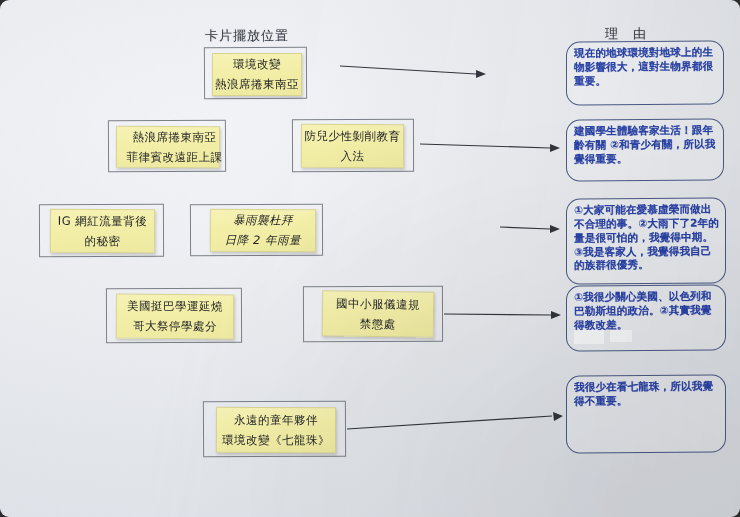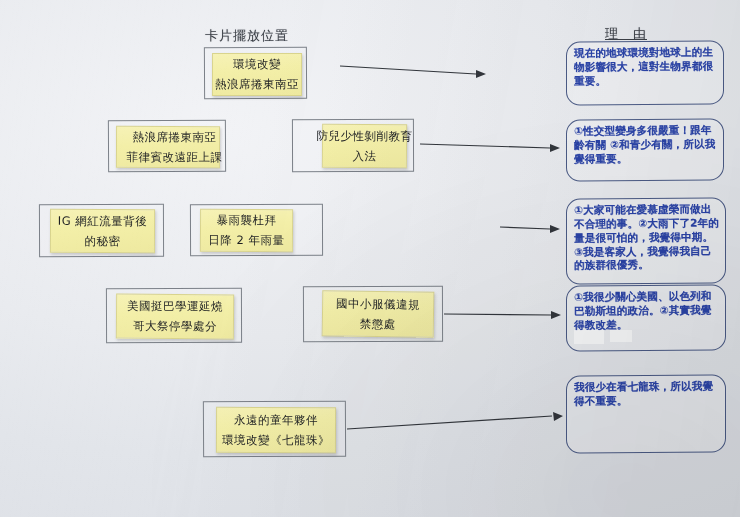--- a/index.html
+++ b/index.html
@@ -16,6 +16,7 @@
     
     background:
       radial-gradient(ellipse 120% 90% at 30% 25%, #f2f3f6 0%, #e9ebef 45%, #e2e5ea 70%, #dde0e6 100%);
+    border-radius: 9px;
   }
   
   #board::after {

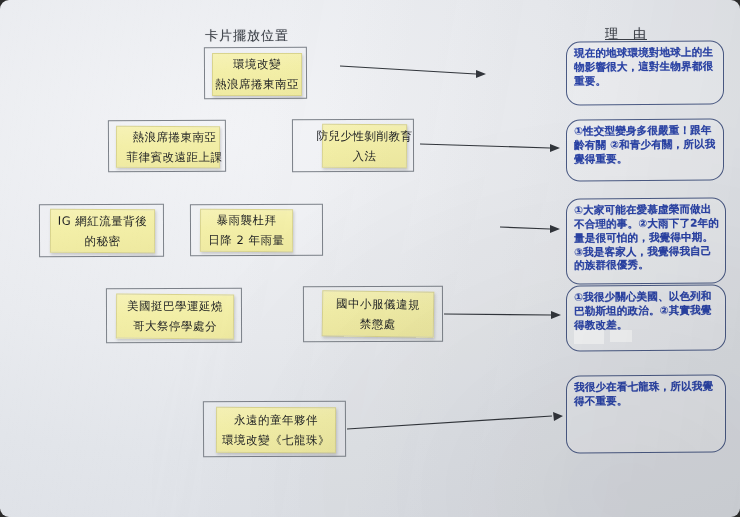--- a/index.html
+++ b/index.html
@@ -116,7 +116,7 @@
 
   <div class="col-heading" style="left:205px; top:27px;">卡片擺放位置</div>
 
-  <div class="col-heading" style="left:605px; top:25px;text-decoration:underline;">理　由</div>
+  <div class="col-heading" style="left:605px; top:25px;">理　由</div>
 
   <div class="card-frame" style="left:204px; top:47px; width:103px; height:52px; transform:rotate(-0.3deg);">
     <div class="sticky" style="left:7px; top:5px; width:90px; height:43px; transform:rotate(0.4deg);">

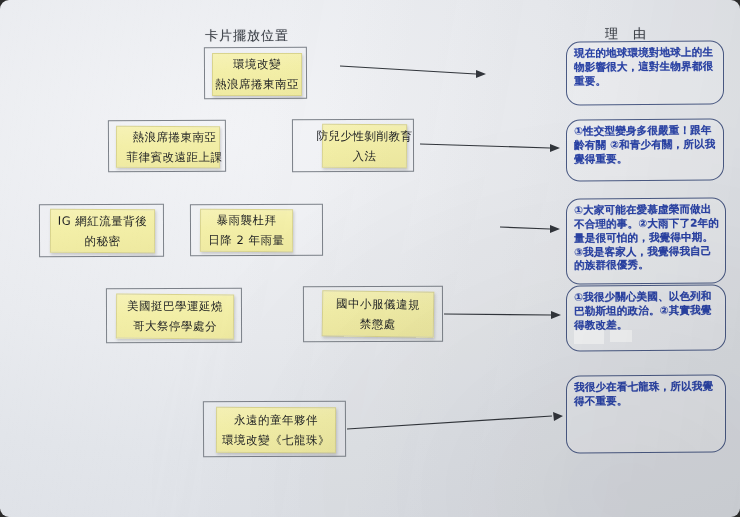--- a/index.html
+++ b/index.html
@@ -137,7 +137,7 @@
   </div>
 
   <div class="card-frame" style="left:292px; top:119px; width:122px; height:53px; transform:rotate(-0.2deg);">
-    <div class="sticky" style="left:8px; top:4px; width:85px; height:44px; transform:rotate(0.6deg);margin-left:21px;">
+    <div class="sticky" style="left:8px; top:4px; width:103px; height:44px; transform:rotate(0.6deg);">
       <span class="ln">防兒少性剝削教育</span>
       <span class="ln">入法</span>
     </div>

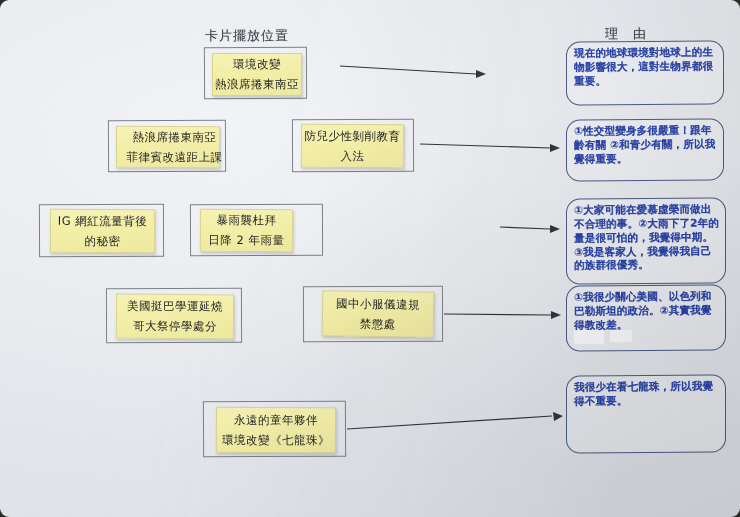--- a/index.html
+++ b/index.html
@@ -200,7 +200,7 @@
   </div>
 
   <div class="reason" style="left:566px; top:119px; width:158px; height:62px;">
-    <span class="hw">①性交型變身多很嚴重！跟年齡有關 ②和青少有關，所以我覺得重要。</span>
+    <span class="hw">建國學生體驗客家生活！跟年齡有關 ②和青少有關，所以我覺得重要。</span>
   </div>
 
   <div class="reason" style="left:566px; top:198px; width:160px; height:86px;">

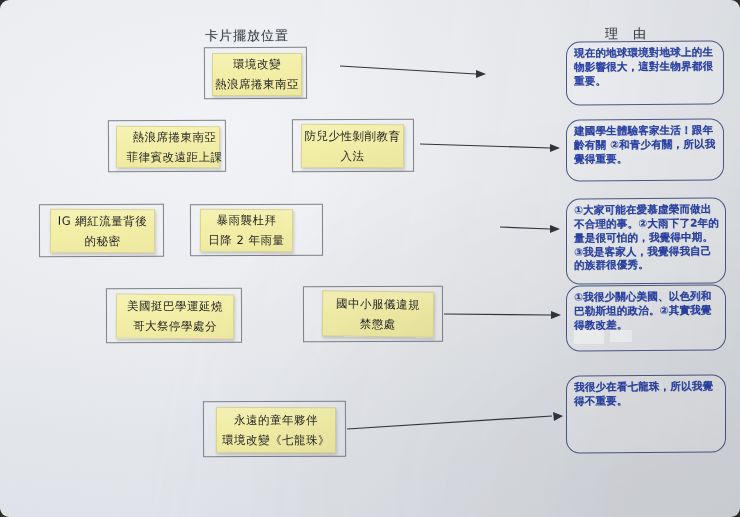--- a/index.html
+++ b/index.html
@@ -155,7 +155,7 @@
   </div>
 
   <div class="card-frame" style="left:190px; top:204px; width:133px; height:52px; transform:rotate(-0.2deg);">
-    <div class="sticky" style="left:9px; top:4px; width:93px; height:43px; transform:rotate(0.5deg);">
+    <div class="sticky" style="left:19px; top:4px; width:106px; height:43px; transform:rotate(0.5deg);font-style:italic;">
       <span class="ln">暴雨襲杜拜</span>
       <span class="ln">日降 2 年雨量</span>
     </div>

